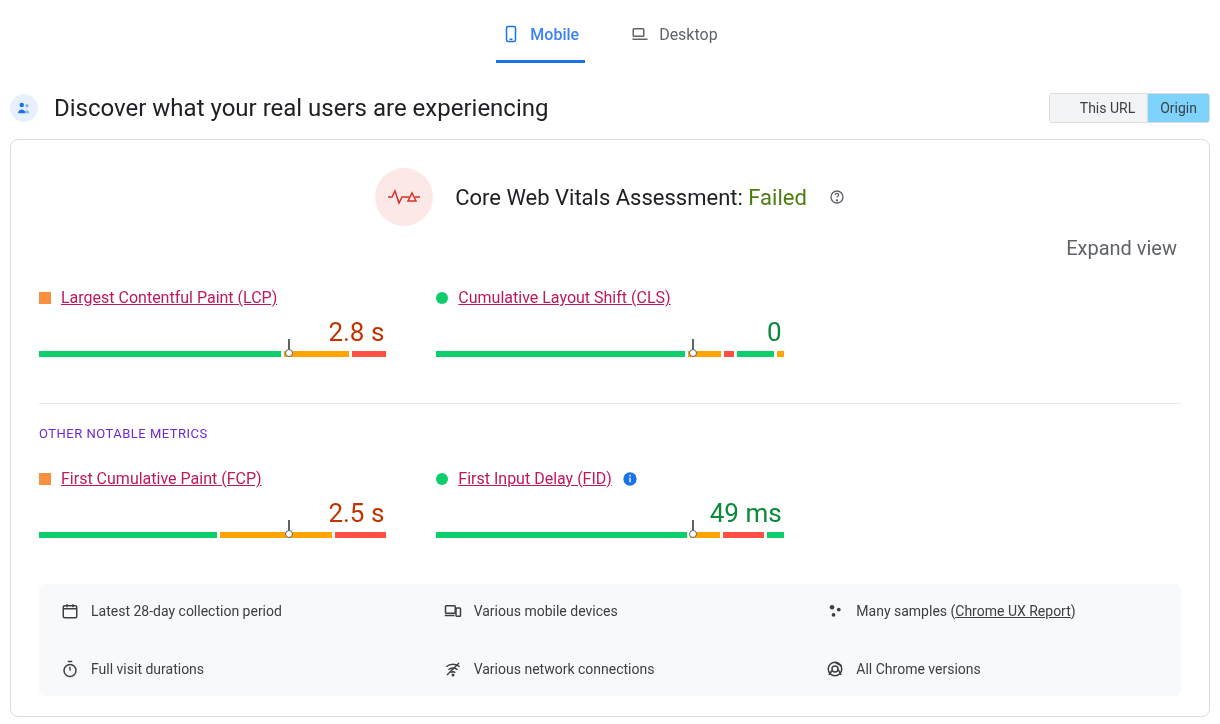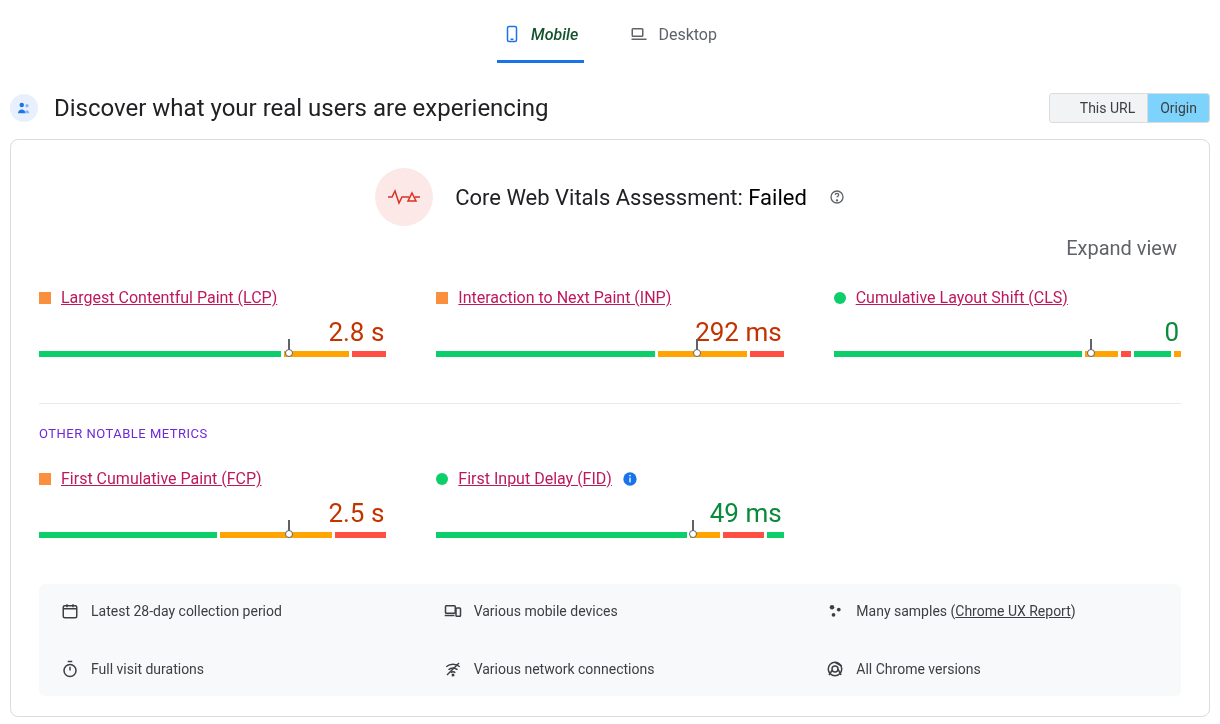--- a/index.html
+++ b/index.html
@@ -7,7 +7,7 @@
   
   .tabs { display: flex; justify-content: center; gap: 40px; padding-top: 12px; }
   .tab { display: flex; align-items: center; gap: 10px; padding: 10px 6px 14px; cursor: pointer; border-bottom: 3px solid transparent; font-size: 16px; color: #5f6368; }
-  .tab.active { color: #14532d; border-bottom-color: #1a73e8; font-weight: 500; font-style: italic; }
+  .tab.active { color: #3b82f6; border-bottom-color: #1a73e8; font-weight: 500; }
   .tab svg { width: 18px; height: 24px; }
   
   .header-row { display: flex; align-items: center; justify-content: space-between; padding: 30px 10px 16px 10px; }

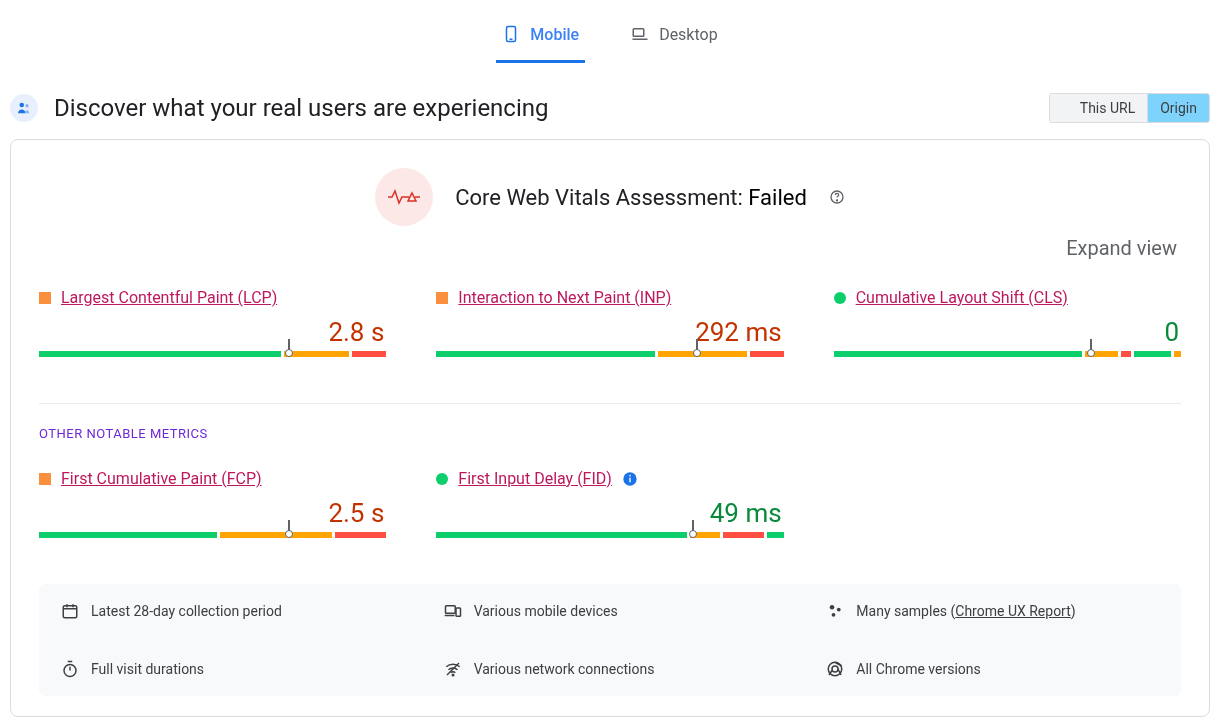--- a/index.html
+++ b/index.html
@@ -26,7 +26,7 @@
   .assessment { display: flex; justify-content: center; align-items: center; gap: 22px; }
   .assessment-badge { width: 58px; height: 58px; border-radius: 50%; background: #fde8e8; display: flex; align-items: center; justify-content: center; }
   .assessment-text { font-size: 22px; font-weight: 400; color: #202124; }
-  .assessment-status { color: #000000; }
+  .assessment-status { color: #4d7c0f; }
   .help-icon { width: 16px; height: 16px; color: #5f6368; }
   
   .expand-row { text-align: right; margin-top: 10px; padding-right: 4px; }

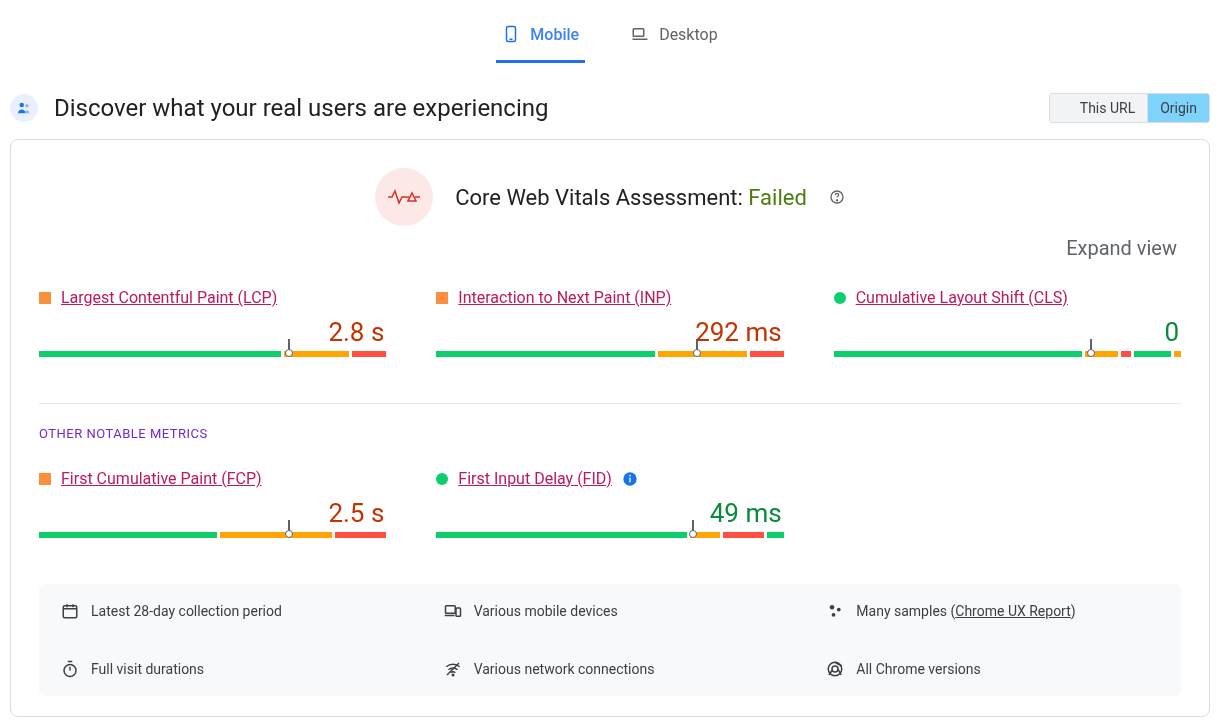--- a/index.html
+++ b/index.html
@@ -149,24 +149,6 @@
       </div>
     </div>
 
-    <div class="metric">
-      <div class="metric-head">
-        <div class="dot orange"></div>
-        <span class="metric-name">Interaction to Next Paint (INP)</span>
-      </div>
-      <div class="metric-value orange">292 ms</div>
-      <div class="bar-wrap">
-        <div class="marker" style="left: 75%;">
-            <div class="marker-line"></div>
-            <div class="marker-pin"></div>
-          </div>
-        <div class="bar">
-            <div class="seg green" style="width: 64%;"></div>
-            <div class="seg orange" style="width: 26%;"></div>
-            <div class="seg red" style="width: 10%;"></div>
-          </div>
-      </div>
-    </div>
 
     <div class="metric">
       <div class="metric-head">

